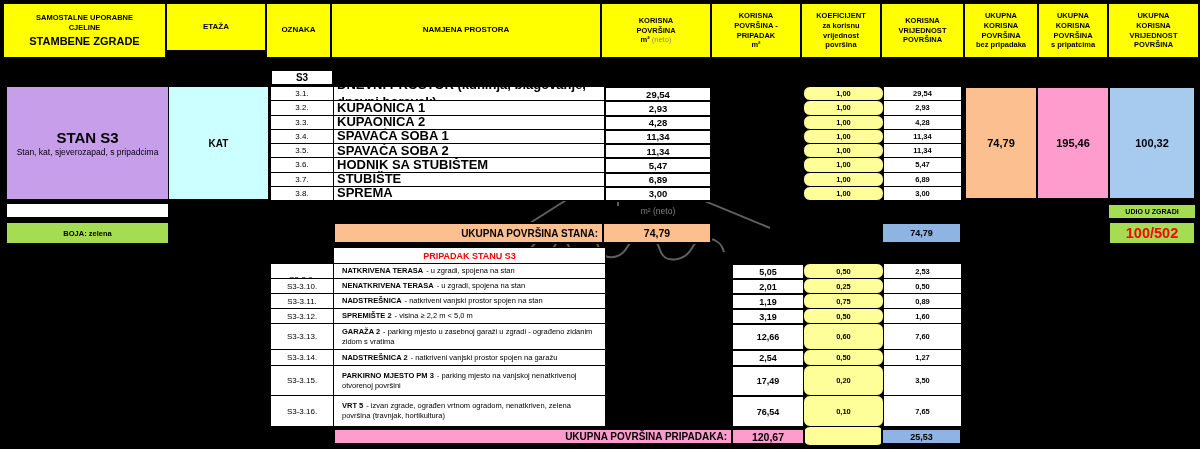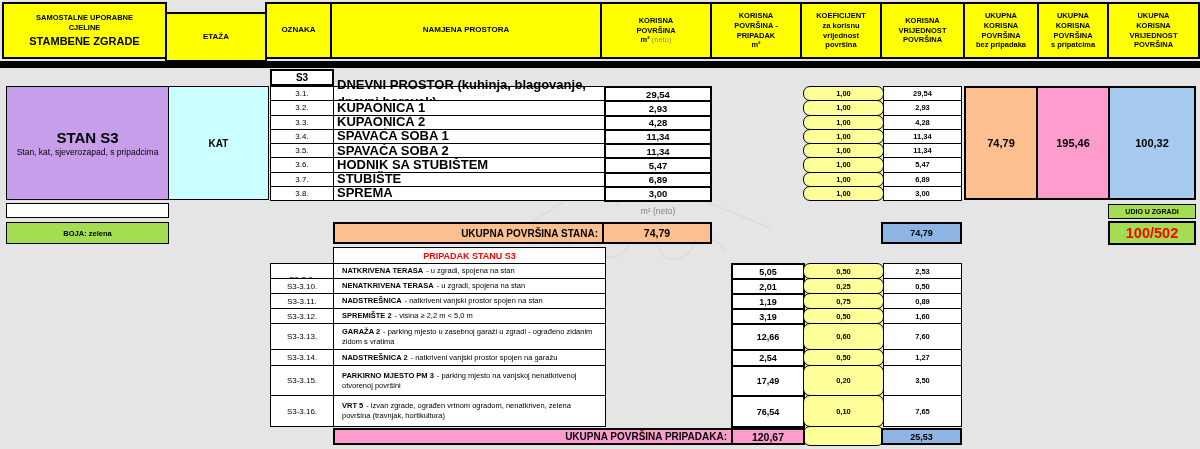--- a/index.html
+++ b/index.html
@@ -4,7 +4,7 @@
 <style>
   html,body{margin:0;padding:0;background:#fff;}
   #sheet{
-    position:relative;width:1200px;height:449px;background:#e5e5e5;overflow:hidden;
+    position:relative;width:1200px;height:449px;background:#000000;overflow:hidden;
     font-family:"Liberation Sans","DejaVu Sans",sans-serif;color:#000;
   }
   .abs{position:absolute;box-sizing:border-box;}

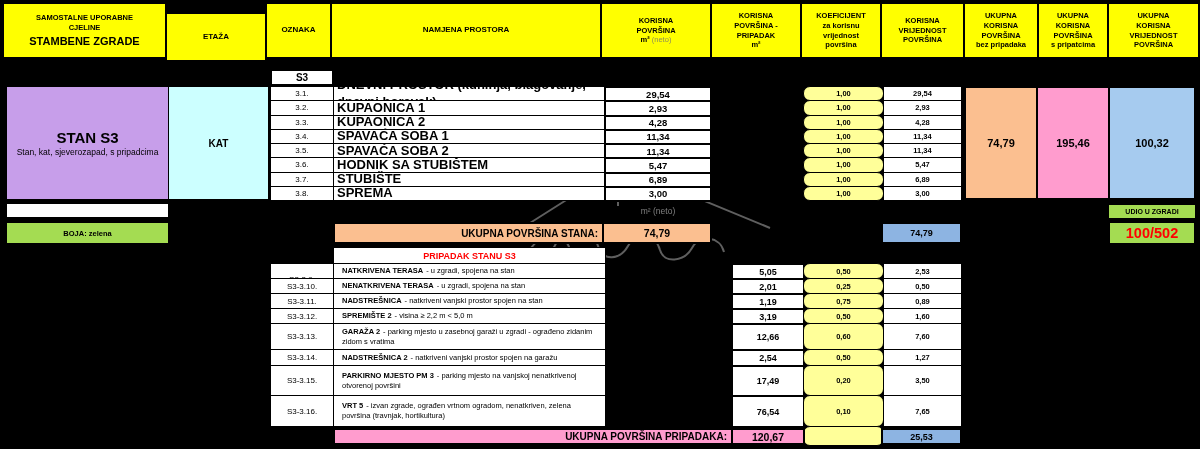--- a/index.html
+++ b/index.html
@@ -66,7 +66,7 @@
 CJELINE</div>
     <div class="h-big">STAMBENE ZGRADE</div>
   </div>
-  <div class="abs hcell" style="left:165px;top:12px;width:102px;height:50px;font-size:8px">ETAŽA</div>
+  <div class="abs hcell" style="left:165px;top:2px;width:102px;height:50px;font-size:8px">ETAŽA</div>
   <div class="abs hcell" style="left:265px;top:2px;width:67px;height:57px;font-size:8px">OZNAKA</div>
   <div class="abs hcell" style="left:330px;top:2px;width:272px;height:57px;font-size:8px">NAMJENA PROSTORA</div>
   <div class="abs hcell" style="left:600px;top:2px;width:112px;height:57px">

